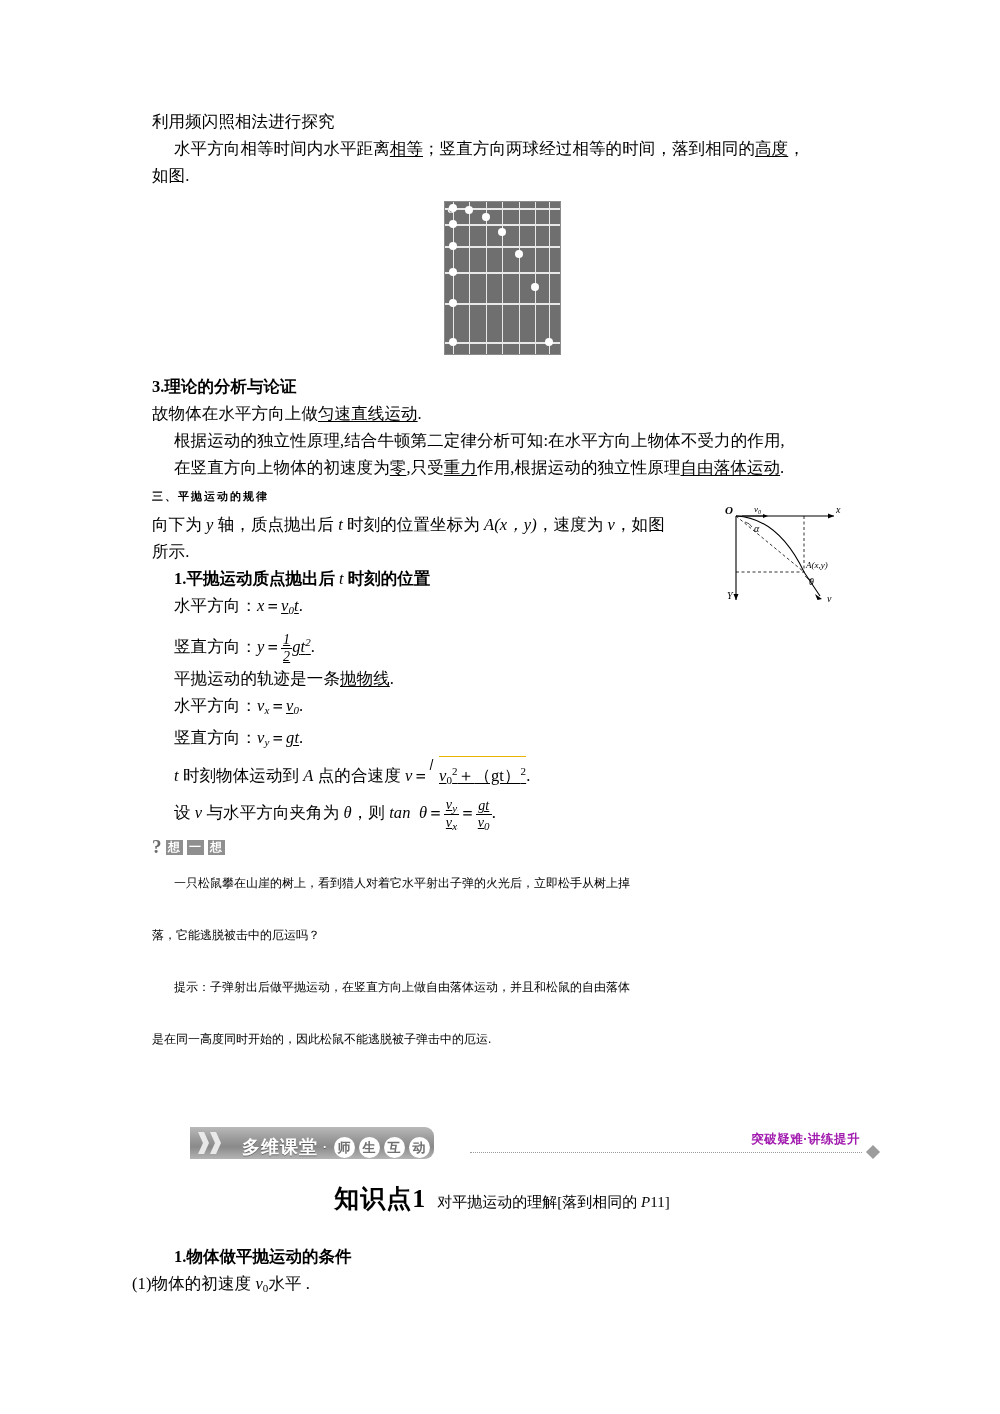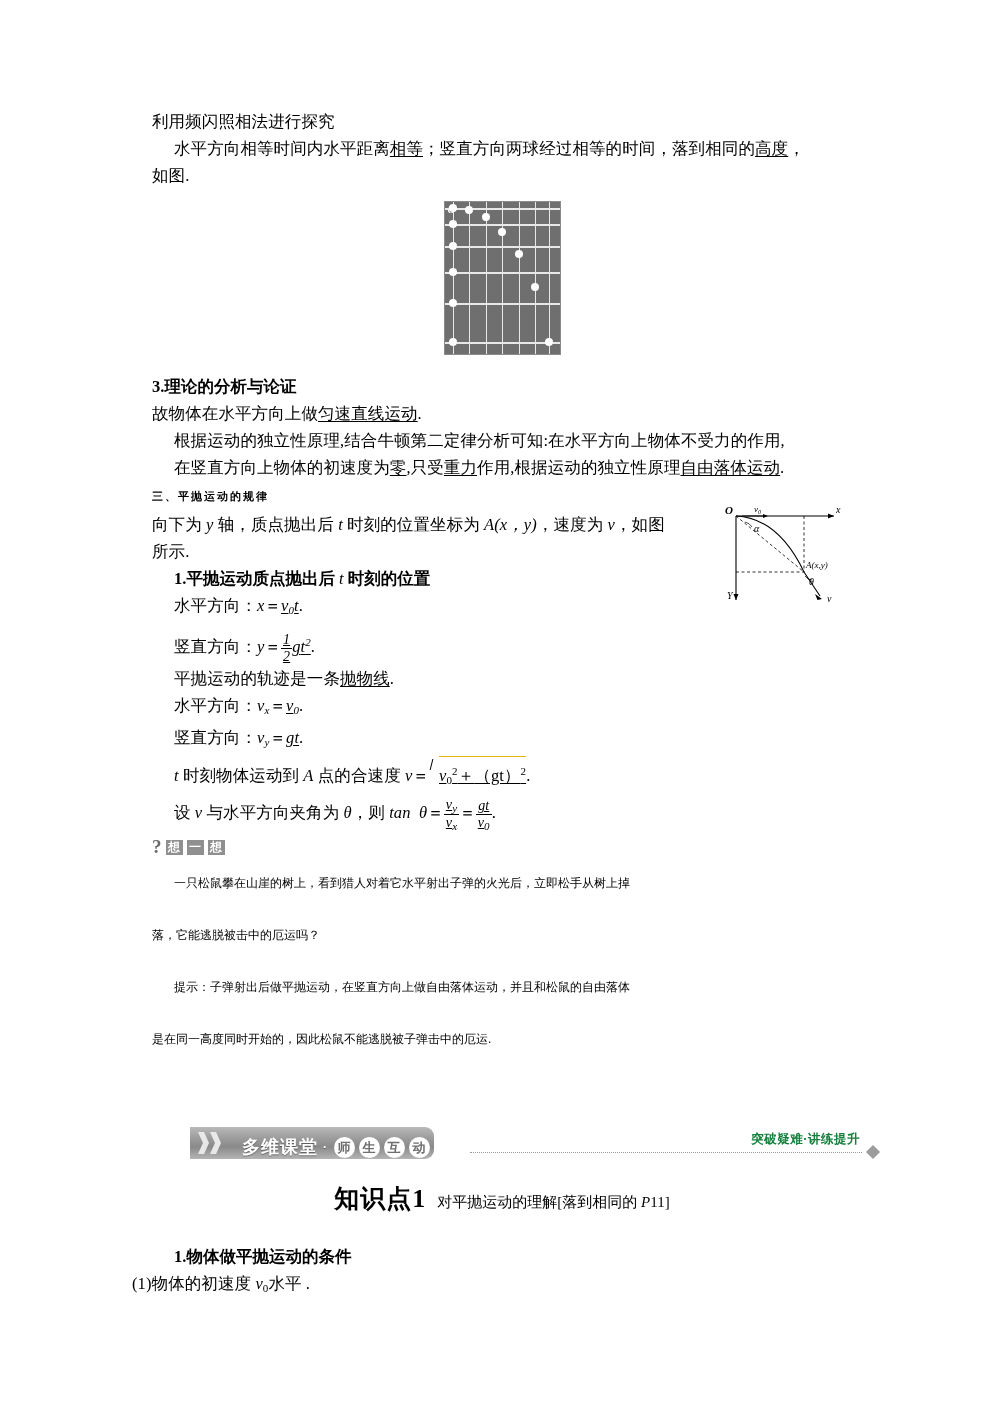--- a/index.html
+++ b/index.html
@@ -245,7 +245,7 @@
     top: 6px;
     font-size: 12.5px;
     font-weight: bold;
-    color: #15803d;
+    color: #a21caf;
     font-family: "Liberation Sans", sans-serif;
     letter-spacing: .5px;
   }

